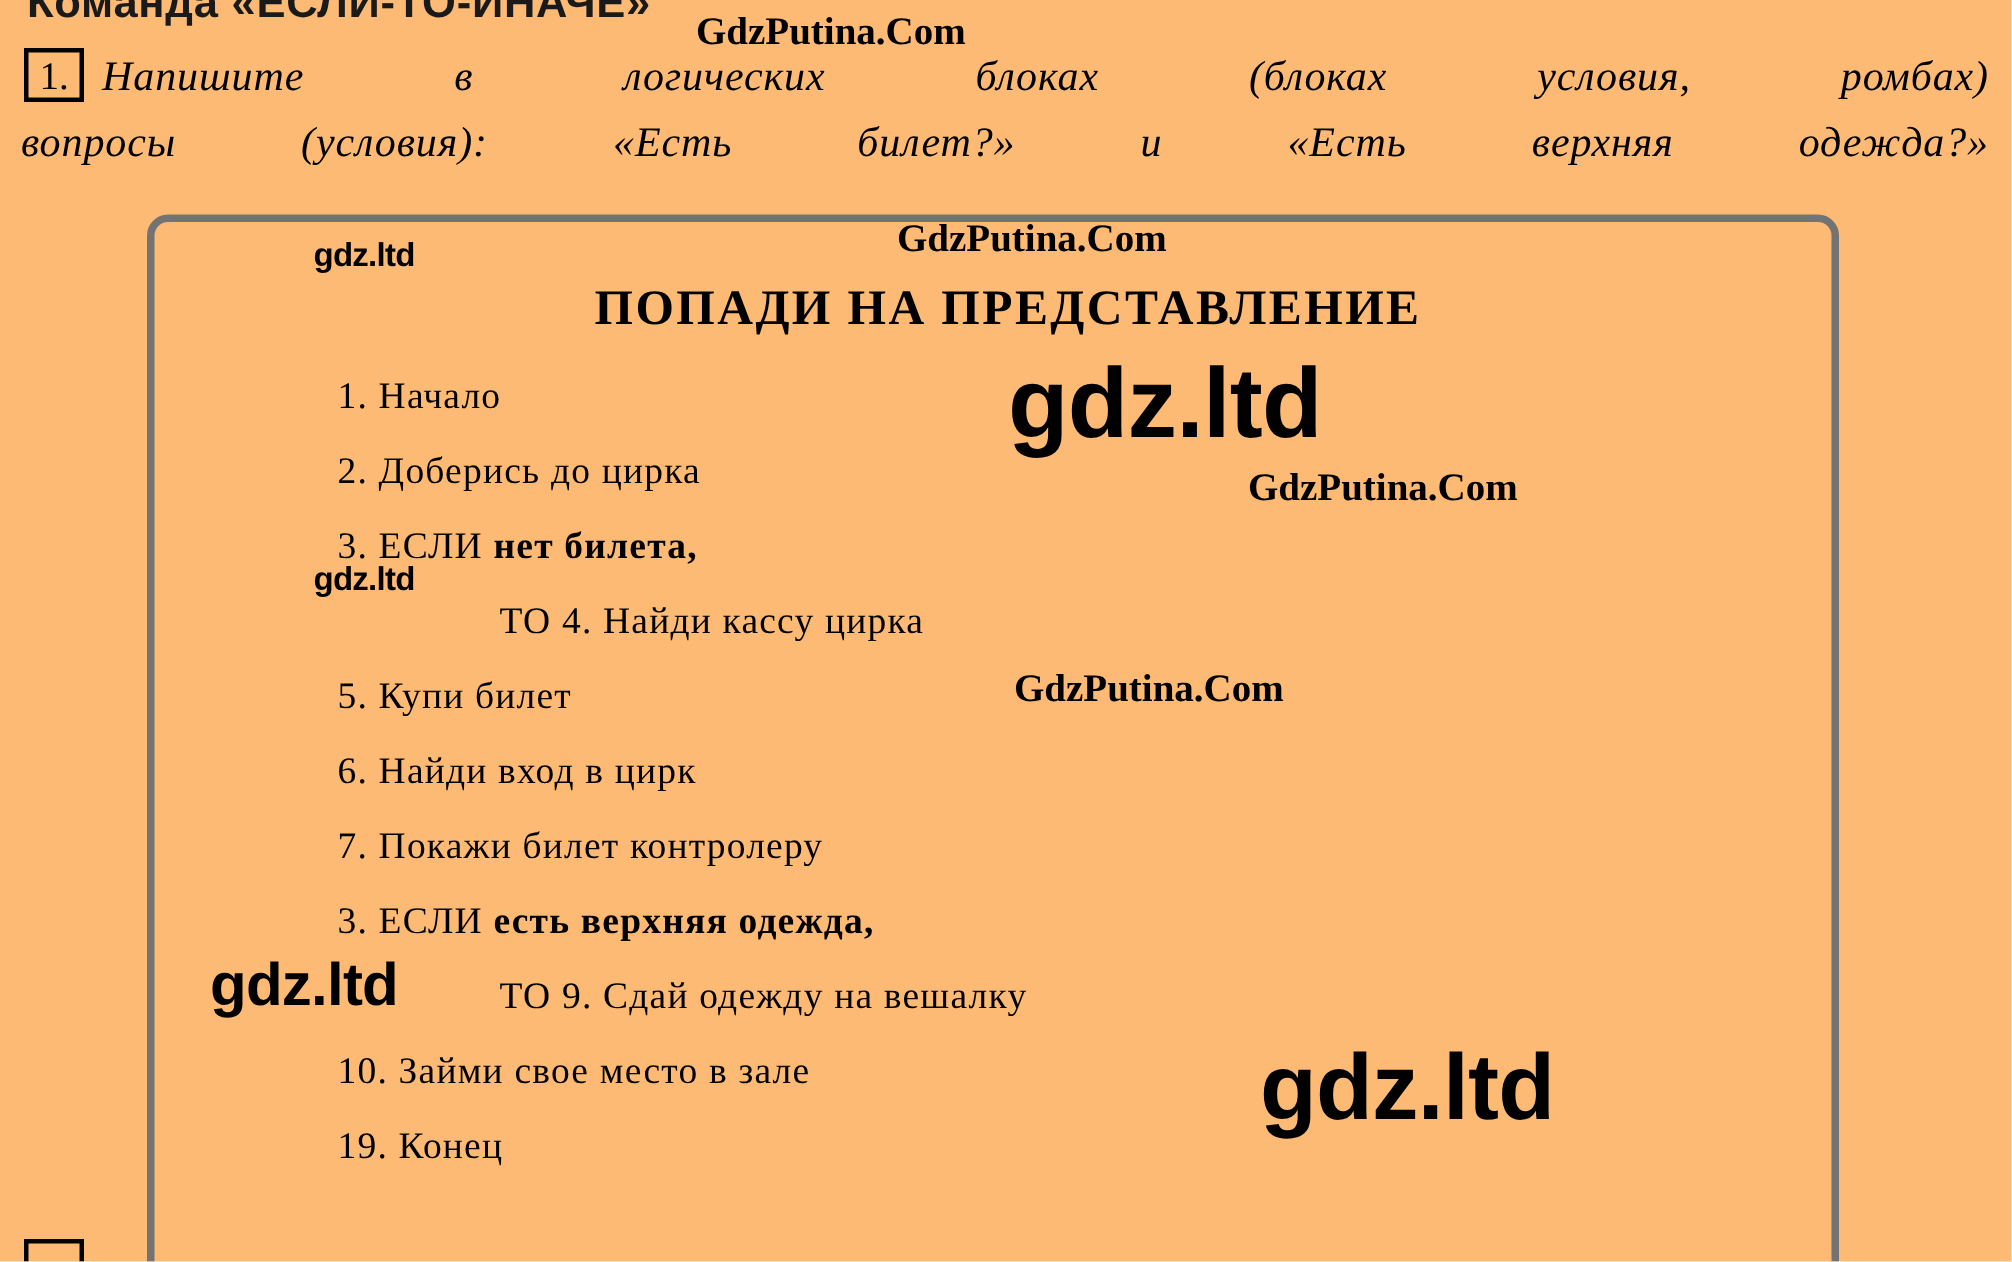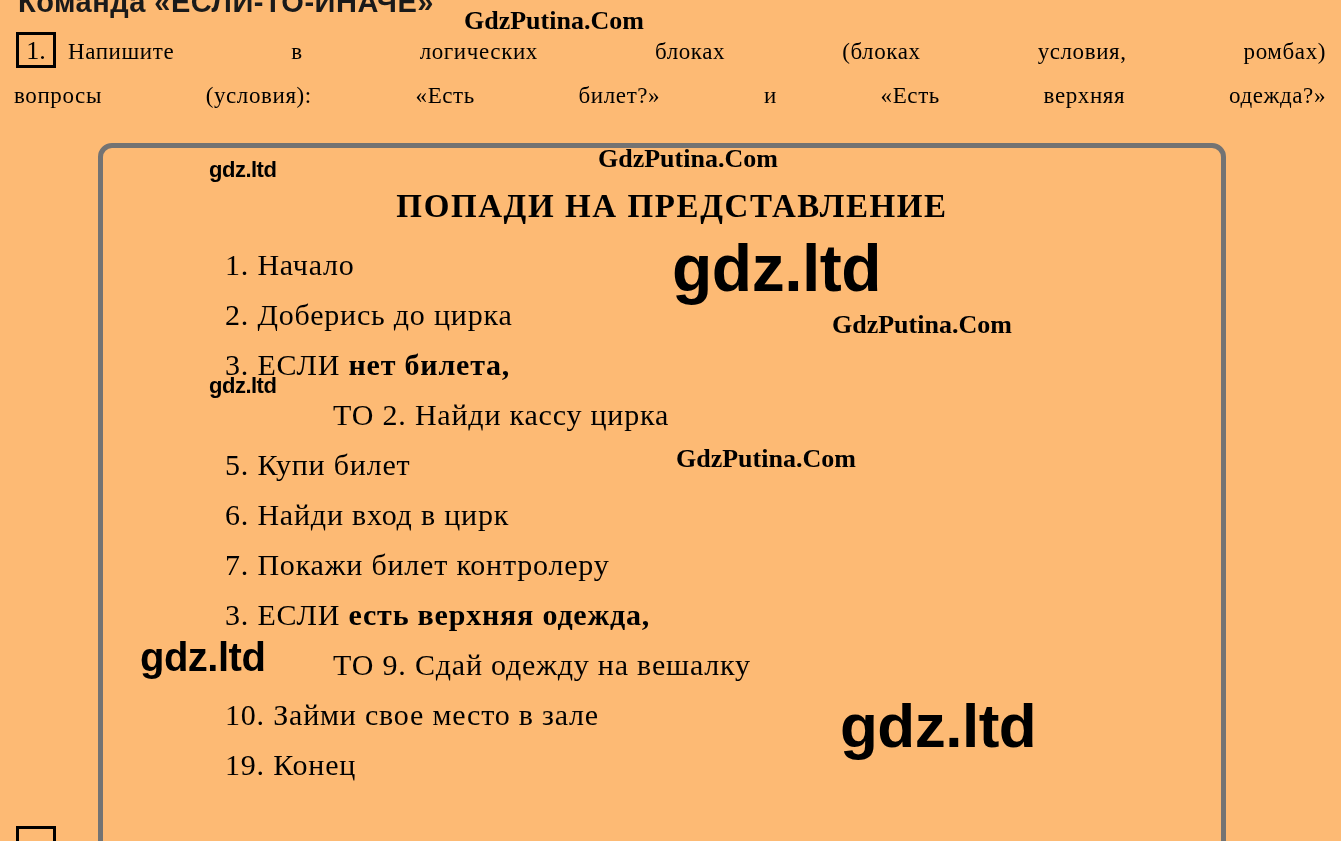--- a/index.html
+++ b/index.html
@@ -51,9 +51,10 @@
     left: 68px;
     top: 30px;
     width: 1258px;
-    font-size: 23px;
+    font-size: 28px;
     line-height: 44px;
     letter-spacing: 0.6px;
+    font-style: italic;
   }
   .task-line-1 {
     display: block;

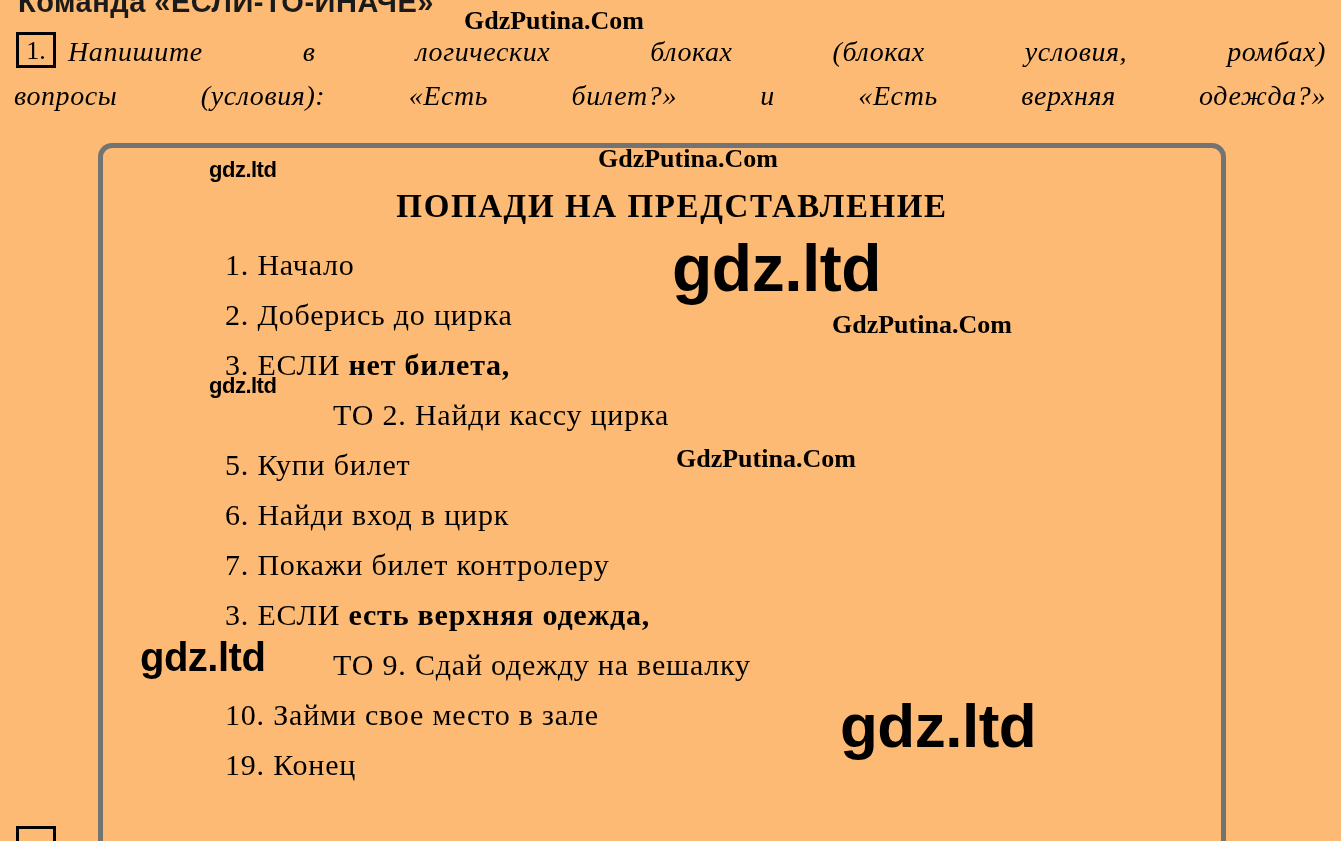--- a/index.html
+++ b/index.html
@@ -106,7 +106,7 @@
     box-sizing: border-box;
   }
   .algo-item {
-    font-size: 30px;
+    font-size: 25px;
     line-height: 50px;
     letter-spacing: 0.8px;
     white-space: nowrap;

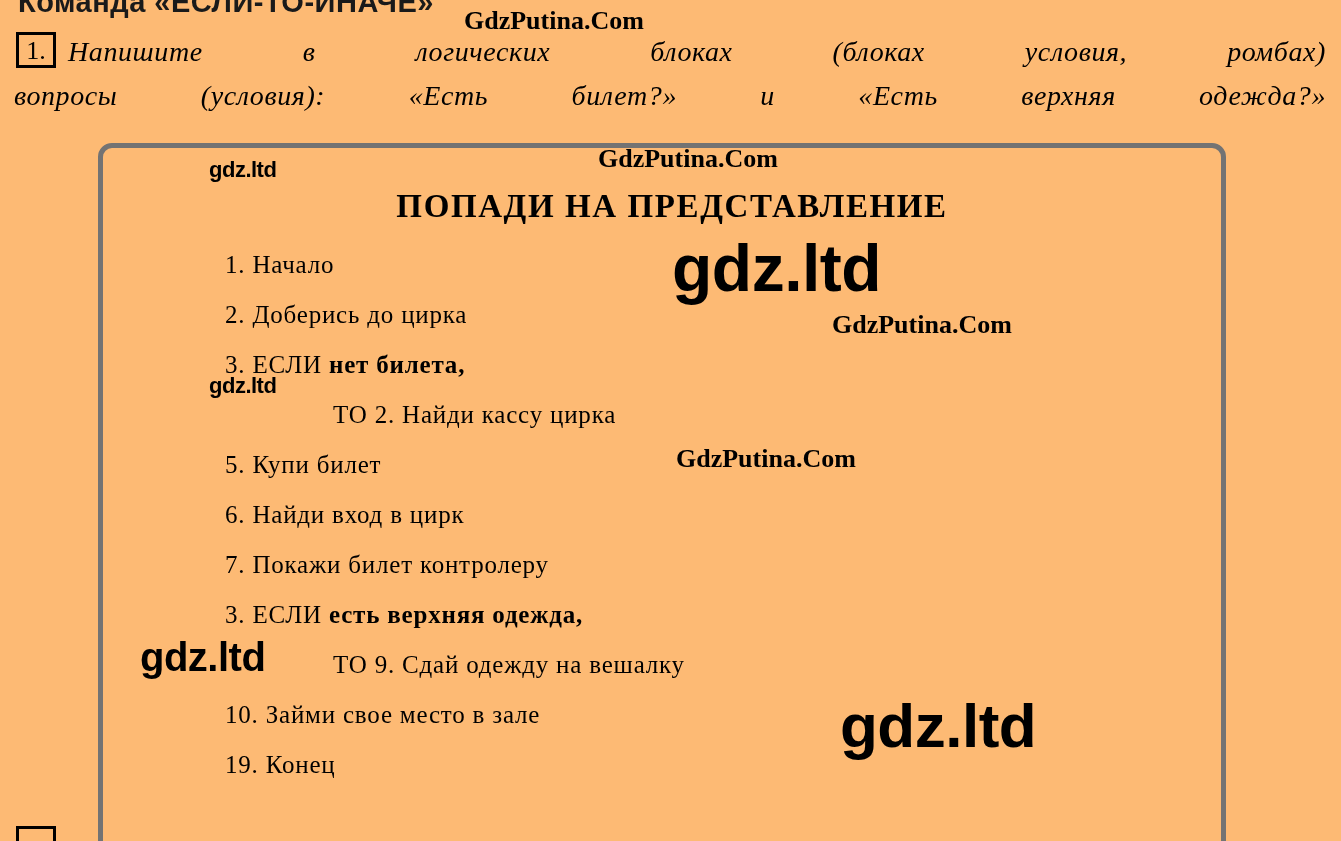--- a/index.html
+++ b/index.html
@@ -180,7 +180,7 @@
       <div class="algo-item"><span>1.  Начало</span><b></b></div>
       <div class="algo-item"><span>2.  Доберись до цирка</span><b></b></div>
       <div class="algo-item"><span>3.  ЕСЛИ </span><b>нет билета,</b></div>
-      <div class="algo-item indent"><span>ТО 2.  Найди кассу цирка</span><b></b></div>
+      <div class="algo-item indent"><span>ТО 4.  Найди кассу цирка</span><b></b></div>
       <div class="algo-item"><span>5.  Купи билет</span><b></b></div>
       <div class="algo-item"><span>6.  Найди вход в цирк</span><b></b></div>
       <div class="algo-item"><span>7.  Покажи билет контролеру</span><b></b></div>

